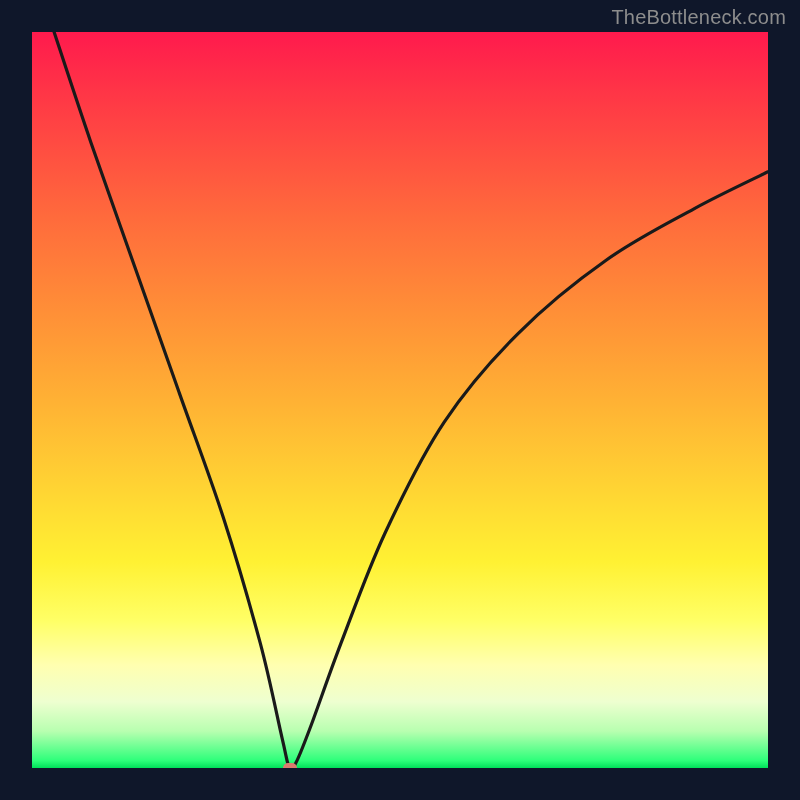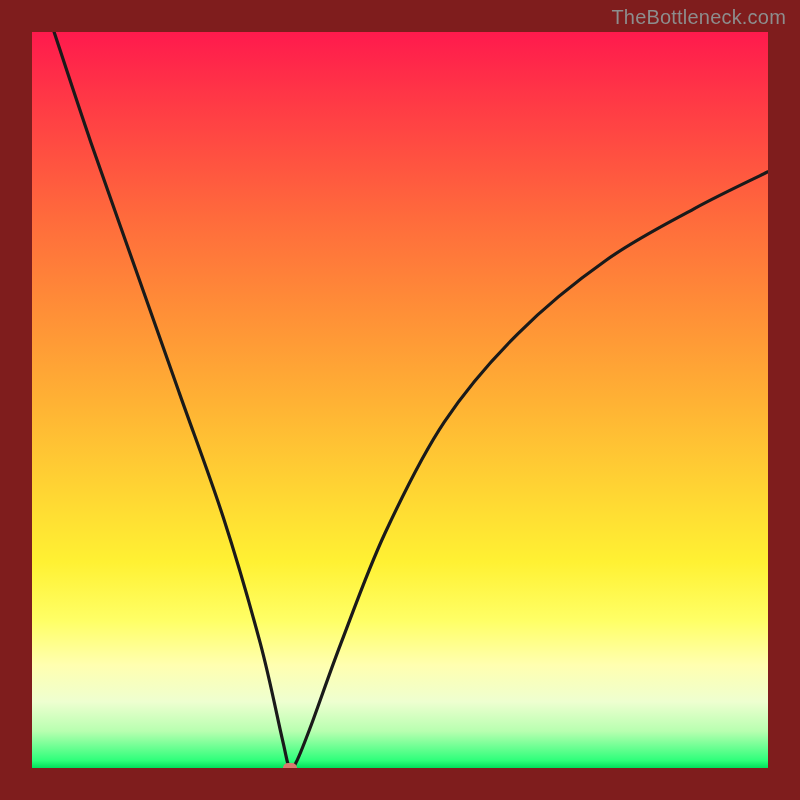--- a/index.html
+++ b/index.html
@@ -14,7 +14,7 @@
   .frame {
     position: absolute;
     inset: 0;
-    background: #7f1d1d;
+    background: #0f172a;
   }
   .plot {
     position: absolute;

